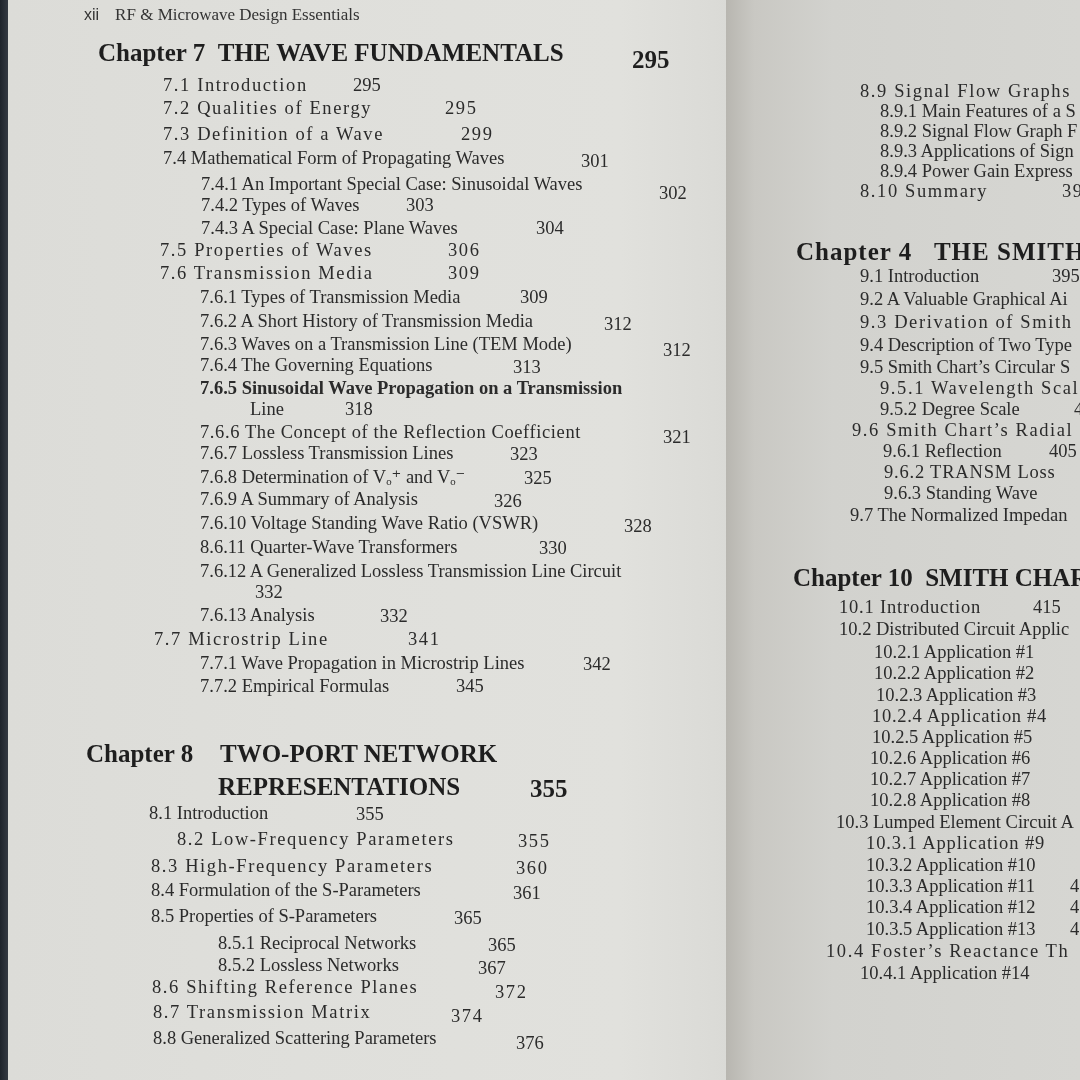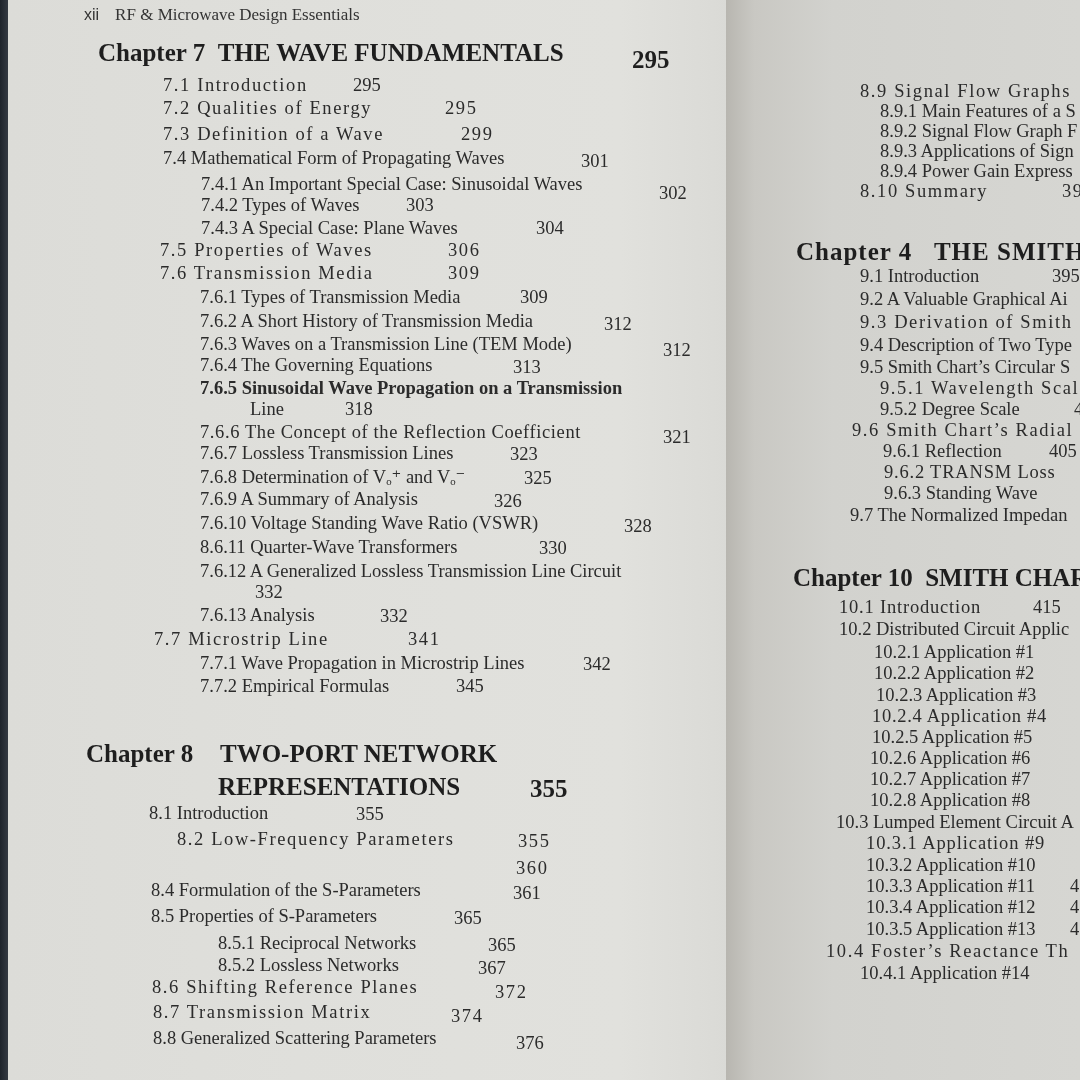--- a/index.html
+++ b/index.html
@@ -132,6 +132,7 @@
   <div class="line e1" style="left:143px;top:829px;margin-left:26px;"><span class="sp">8.2 Low-Frequency Parameters</span></div>
   <div class="num sp" style="left:510px;top:831px;">355</div>
 
+  <div class="line e1" style="left:143px;top:856px;"><span class="sp">8.3 High-Frequency Parameters</span></div>
   <div class="num sp" style="left:508px;top:858px;">360</div>
 
   <div class="line e1" style="left:143px;top:880px;"><span>8.4 Formulation of the S-Parameters</span></div>

